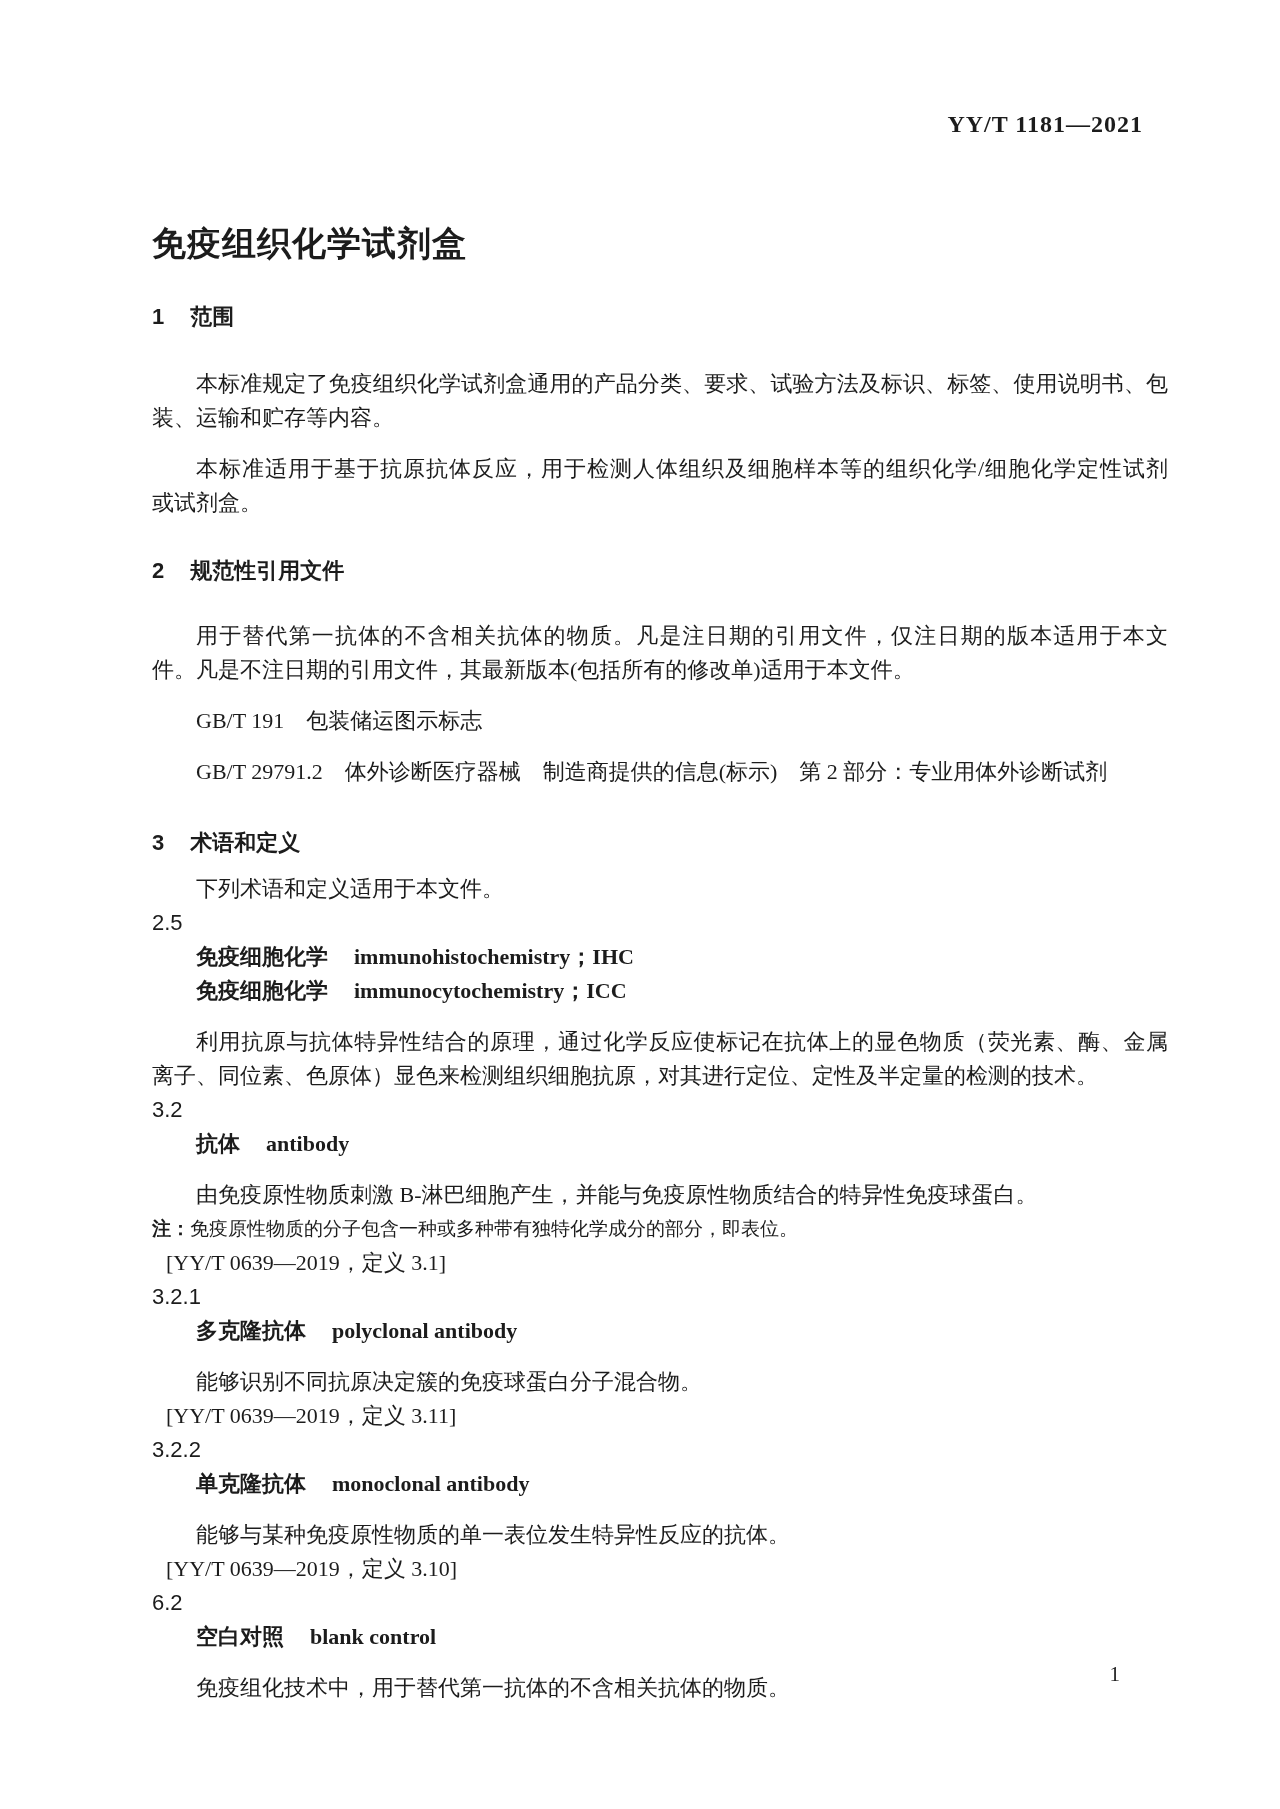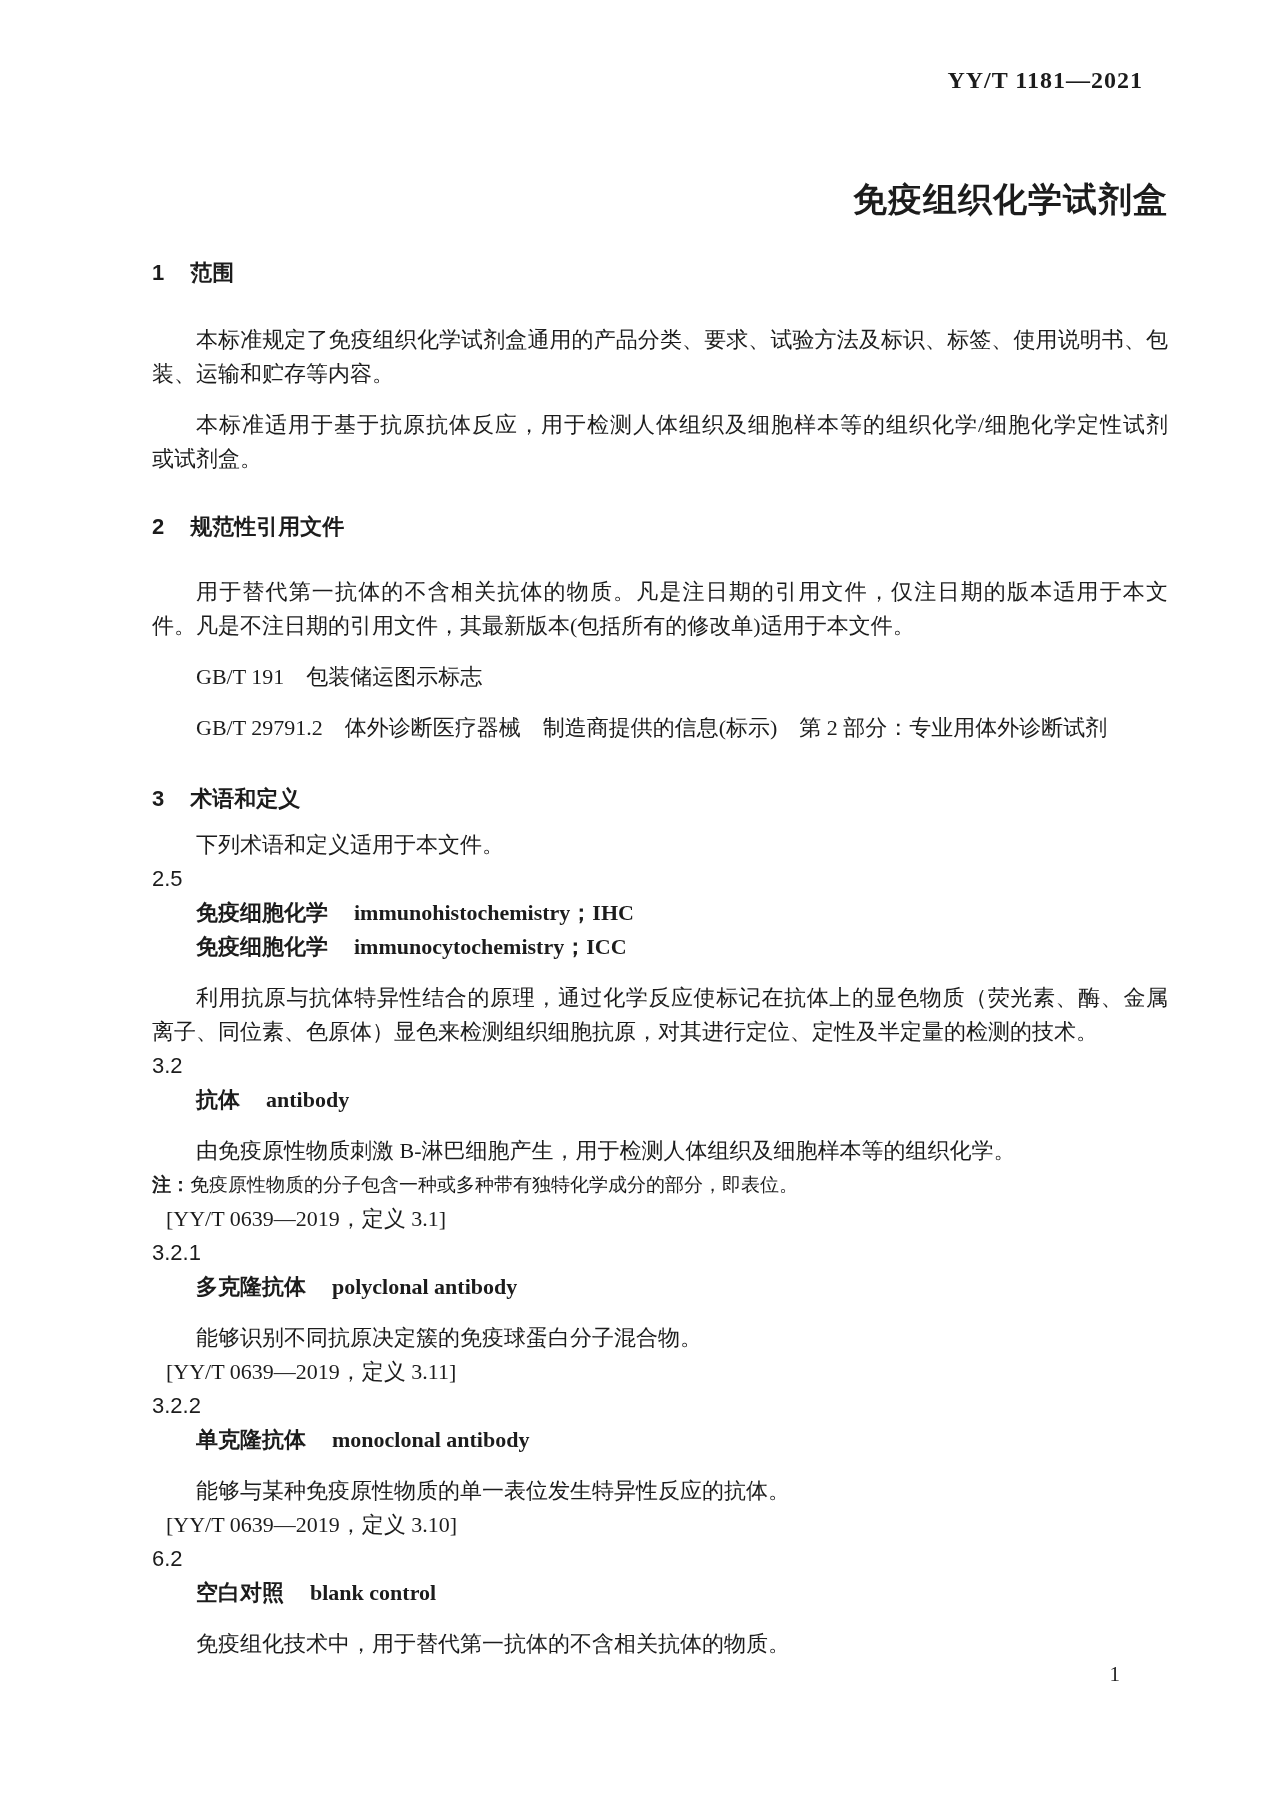--- a/index.html
+++ b/index.html
@@ -17,7 +17,7 @@
   }
 
   
-  .doc-header { padding-top: 68px; text-align: right; padding-right: 25px; line-height: 24px; }
+  .doc-header { padding-top: 112px; text-align: right; padding-right: 25px; line-height: 24px; }
   .doc-code {
     font-family: "Liberation Serif", "DejaVu Serif", serif;
     font-weight: bold;

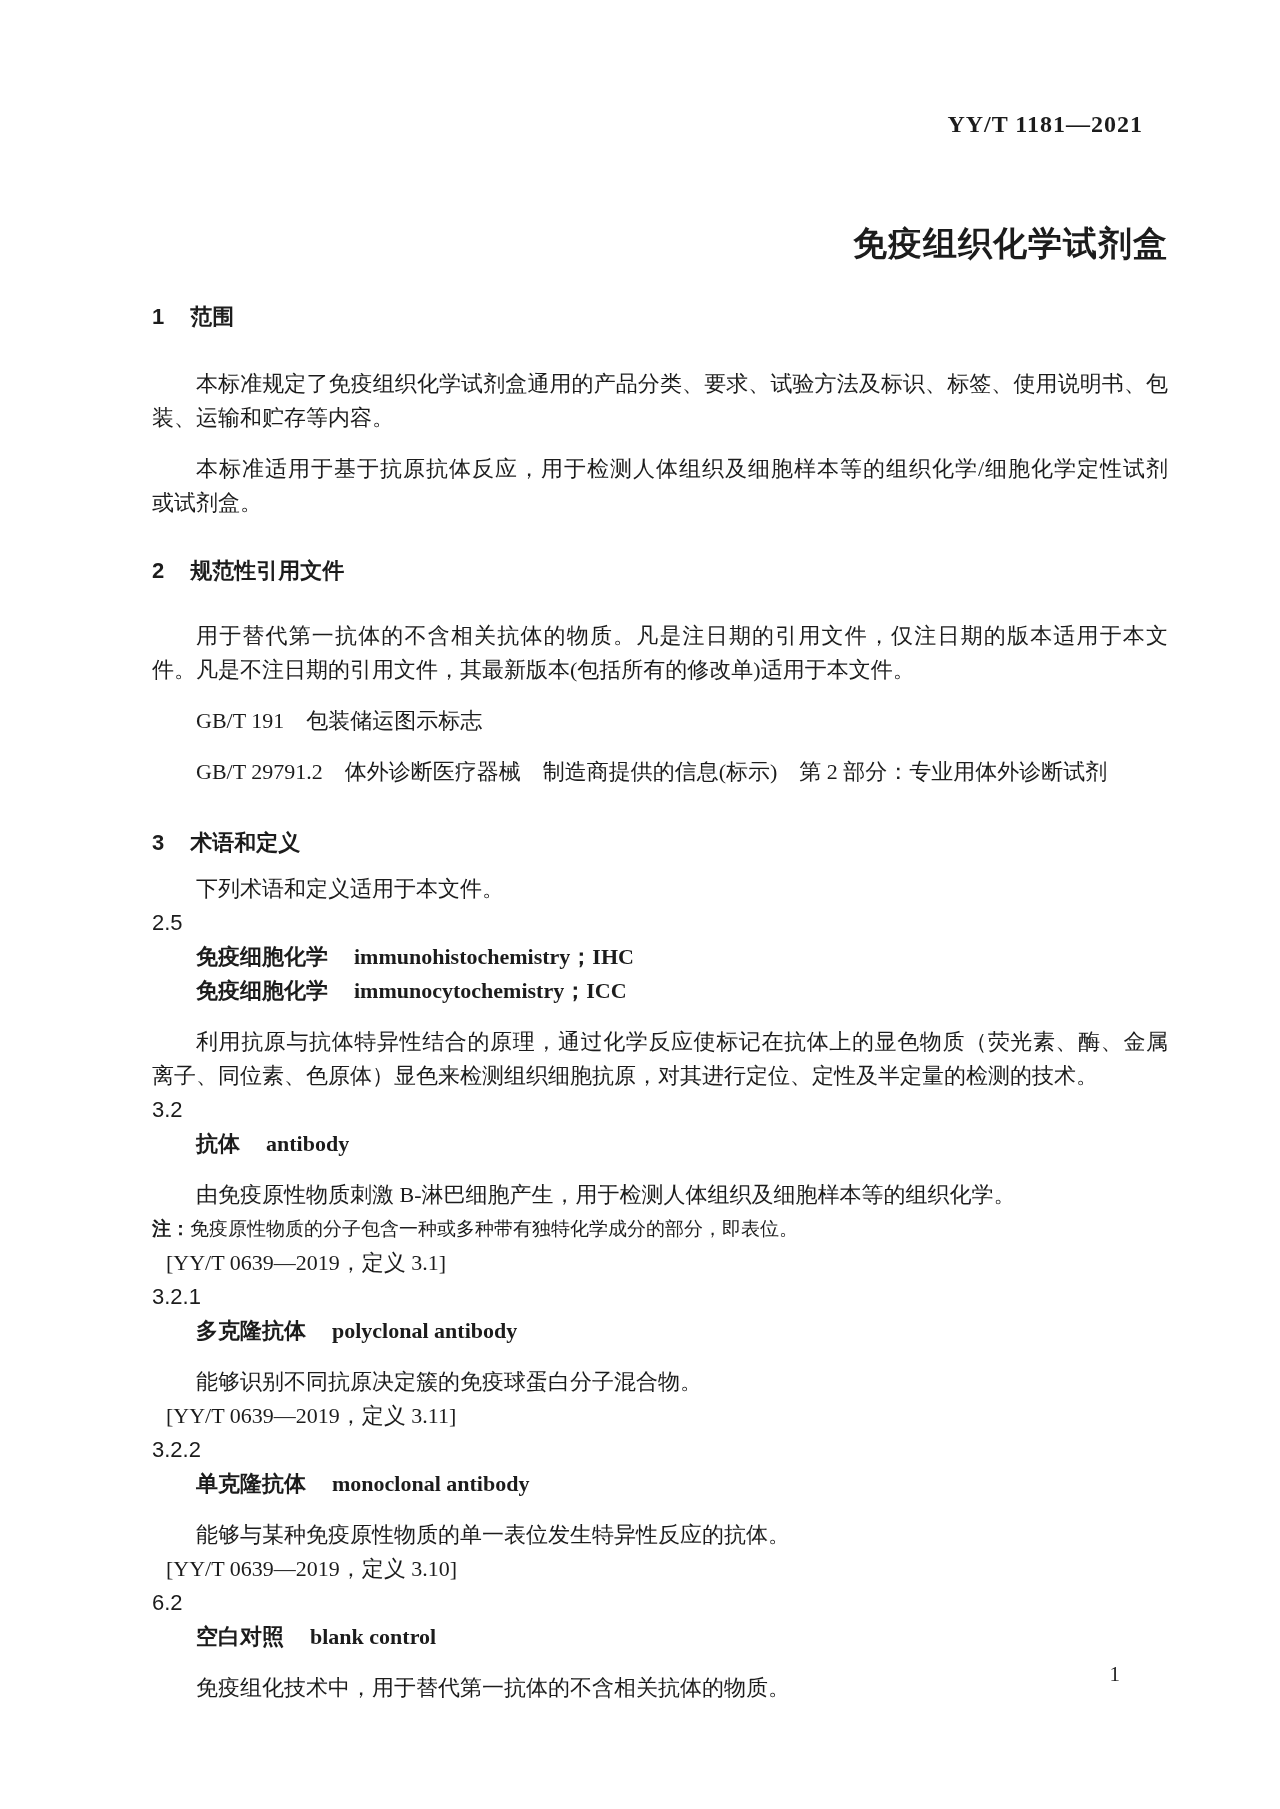--- a/index.html
+++ b/index.html
@@ -28,7 +28,7 @@
   
   .doc-title {
     margin-top: 88px;
-    text-align: right;
+    text-align: left;
     font-family: "Liberation Sans", "DejaVu Sans", sans-serif;
     font-weight: bold;
     font-size: 34px;

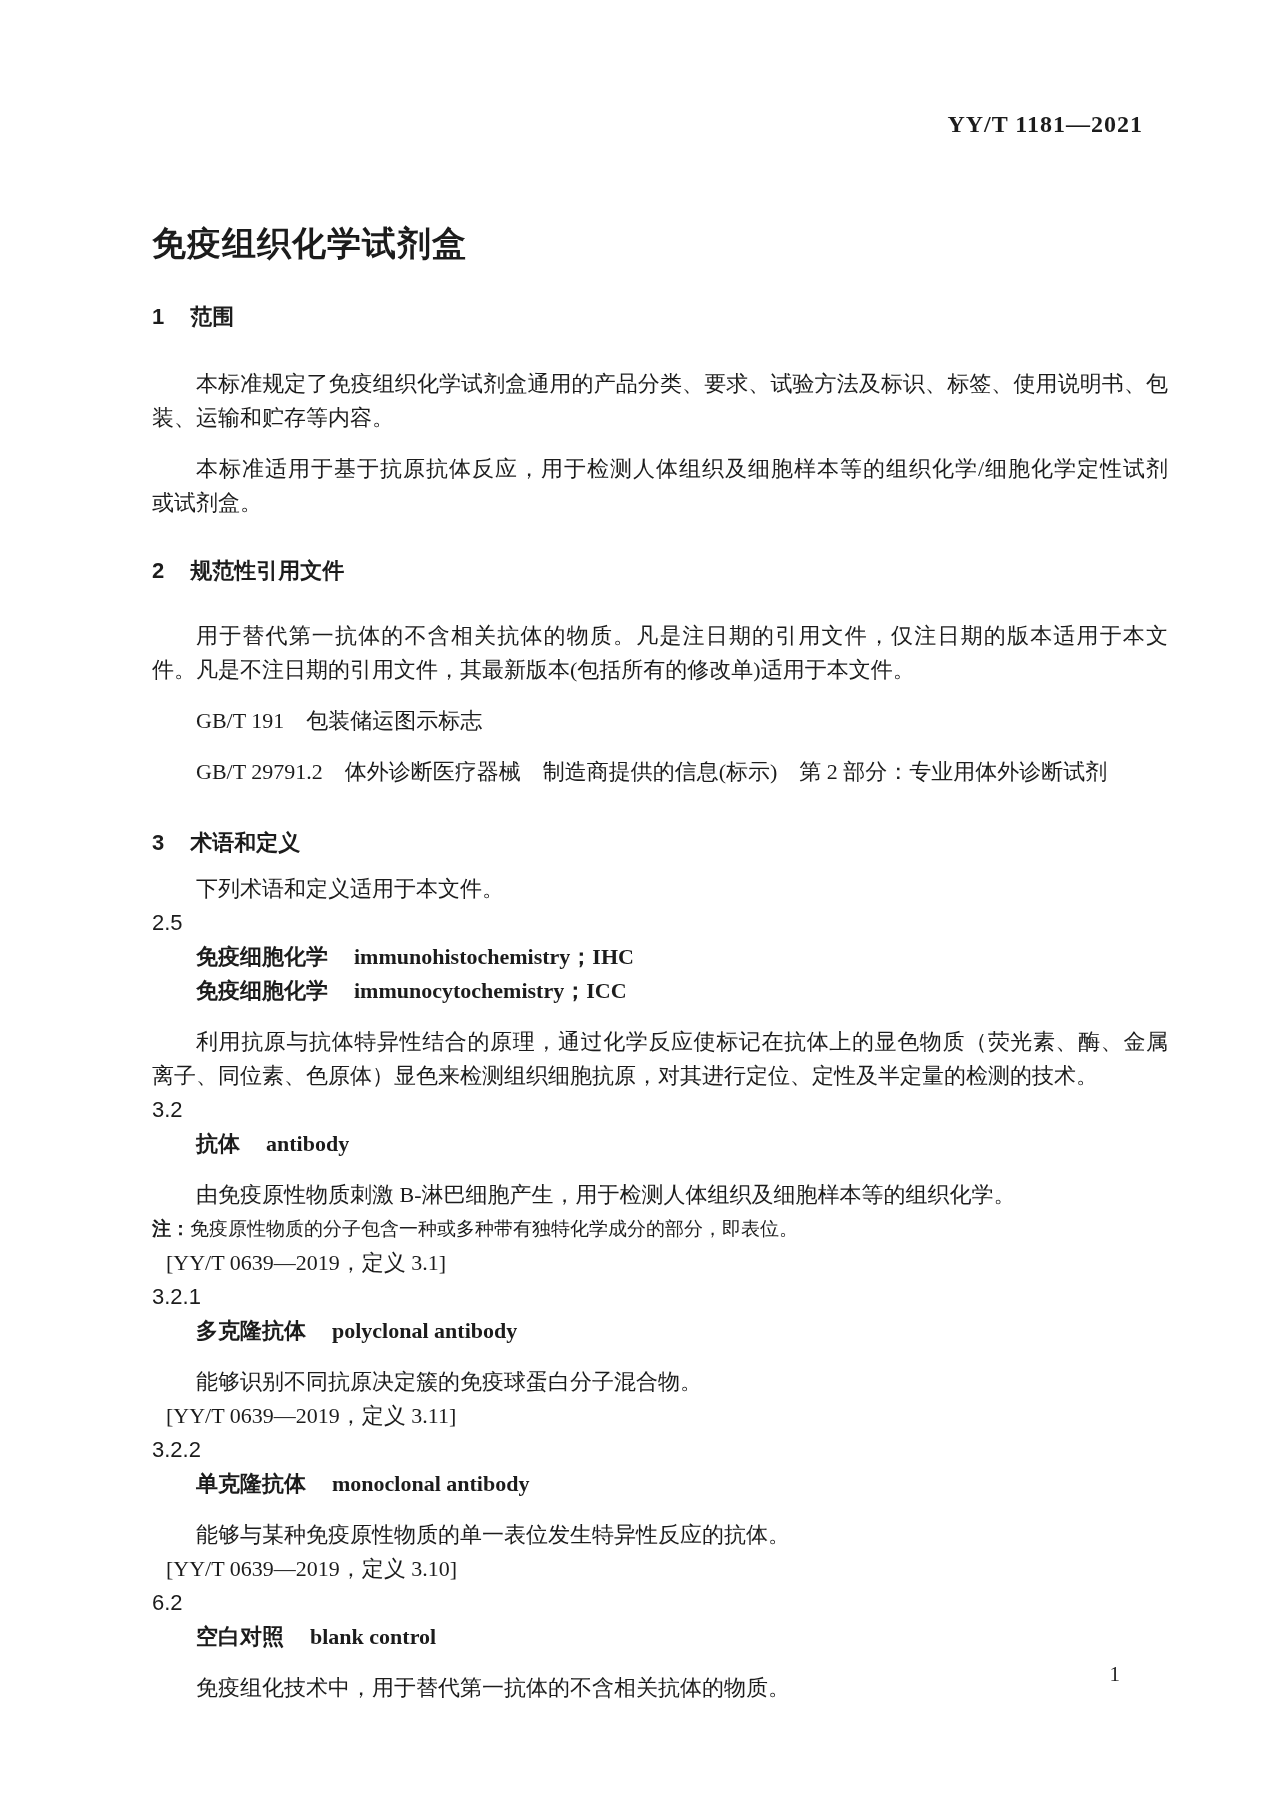--- a/index.html
+++ b/index.html
@@ -129,7 +129,7 @@
     <div>
       <p class="ln clause-num">3.2</p>
       <p class="ln term-line"><span class="term-zh">抗体</span><span class="term-en">antibody</span></p>
-      <p class="ln indent">由免疫原性物质刺激 B-淋巴细胞产生，用于检测人体组织及细胞样本等的组织化学。</p>
+      <p class="ln indent">由免疫原性物质刺激 B-淋巴细胞产生，并能与免疫原性物质结合的特异性免疫球蛋白。</p>
       <p class="ln note-line"><span class="note-label">注：</span><span>免疫原性物质的分子包含一种或多种带有独特化学成分的部分，即表位。</span></p>
       <p class="ln src-line">[YY/T 0639—2019，定义 3.1]</p>
     </div>

